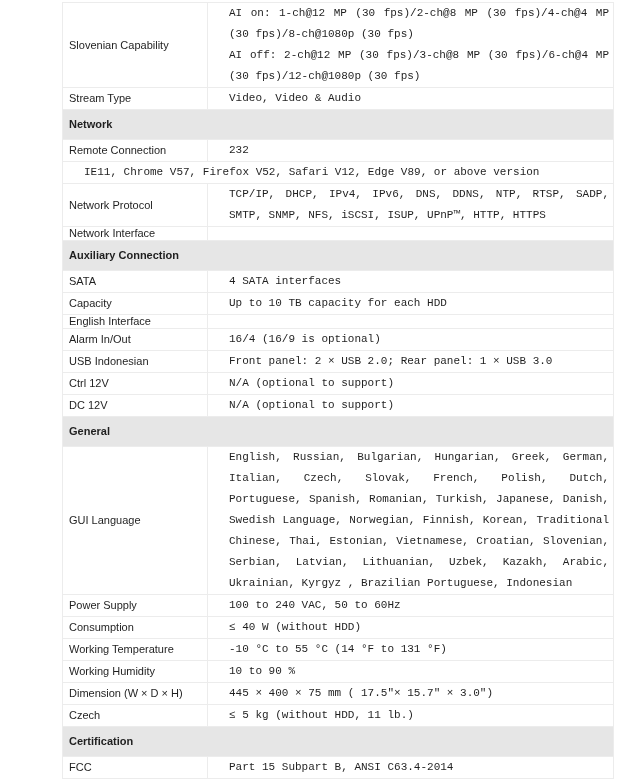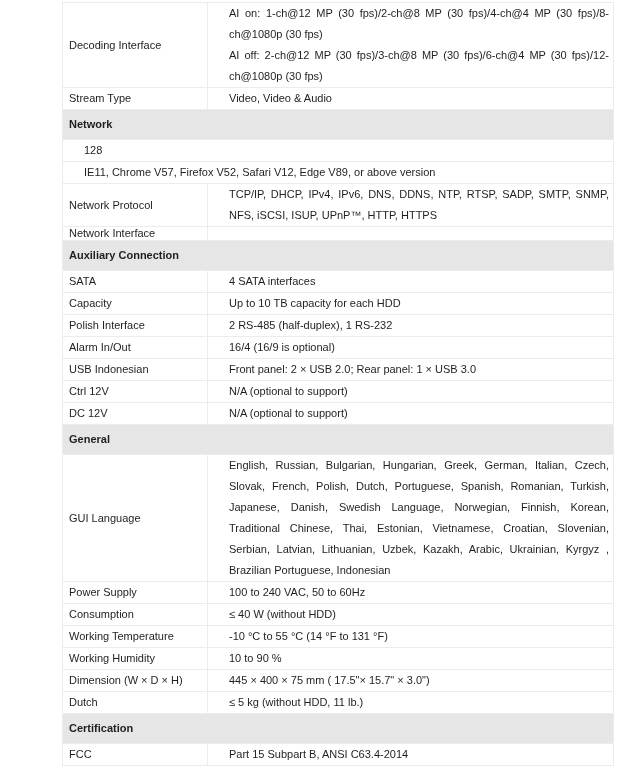--- a/index.html
+++ b/index.html
@@ -60,6 +60,7 @@
   .value-par {
     line-height: 21px;
     text-align: justify;
+    font-family: Liberation Mono, monospace;
   }
 </style>
 </head>

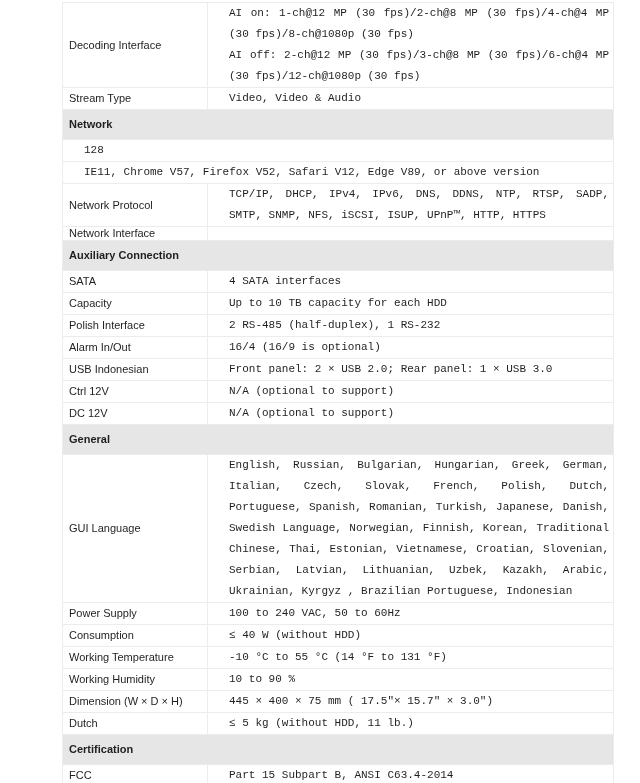--- a/index.html
+++ b/index.html
@@ -68,7 +68,7 @@
 
 <div class="spec-table">
     <div class="spec-row">
-      <div class="row-label">Decoding Interface</div>
+      <div class="row-label">Slovenian Capability</div>
       <div class="row-value">
         <div class="value-par">AI on: 1-ch@12 MP (30 fps)/2-ch@8 MP (30 fps)/4-ch@4 MP (30 fps)/8-ch@1080p (30 fps)</div>
         <div class="value-par">AI off: 2-ch@12 MP (30 fps)/3-ch@8 MP (30 fps)/6-ch@4 MP (30 fps)/12-ch@1080p (30 fps)</div>

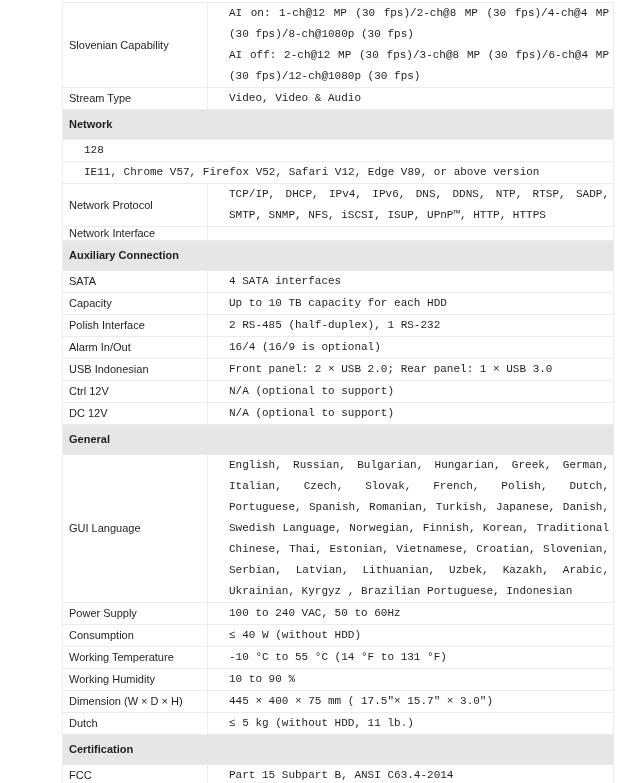--- a/index.html
+++ b/index.html
@@ -82,6 +82,7 @@
     </div>
     <div class="section-header">Network</div>
     <div class="spec-row">
+      <div class="row-label">Remote Connection</div>
       <div class="row-value">
         <div class="value-par">128</div>
       </div>

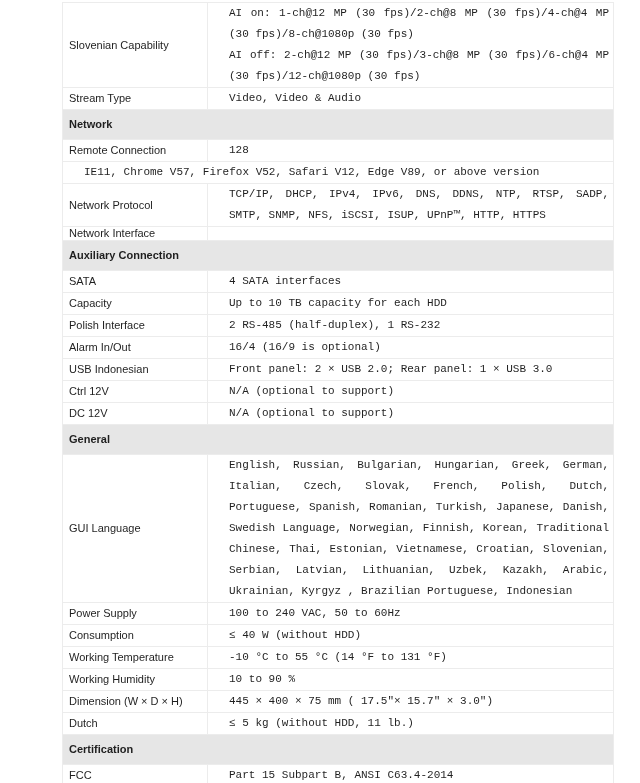--- a/index.html
+++ b/index.html
@@ -84,7 +84,7 @@
     <div class="spec-row">
       <div class="row-label">Remote Connection</div>
       <div class="row-value">
-        <div class="value-par">128</div>
+        <div class="value-par">232</div>
       </div>
     </div>
     <div class="spec-row">

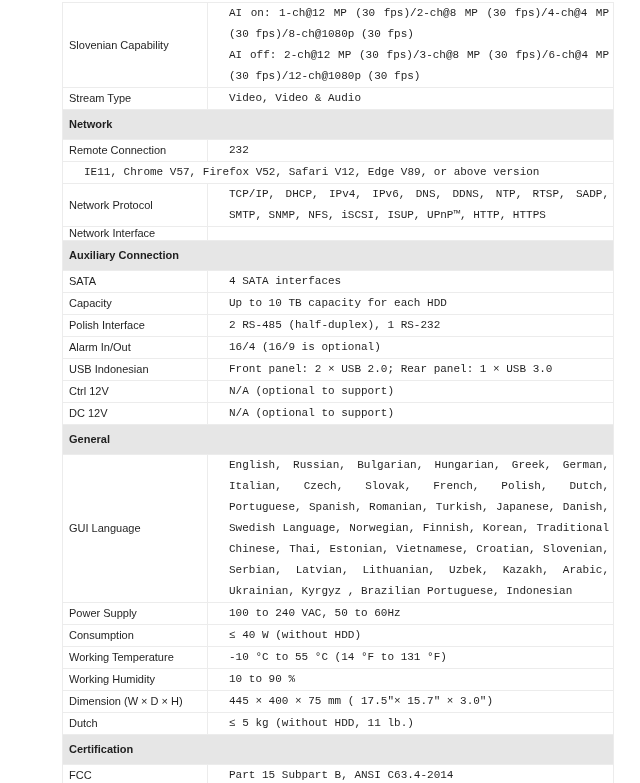--- a/index.html
+++ b/index.html
@@ -115,7 +115,7 @@
       </div>
     </div>
     <div class="spec-row">
-      <div class="row-label">Polish Interface</div>
+      <div class="row-label">English Interface</div>
       <div class="row-value">
         <div class="value-par">2 RS-485 (half-duplex), 1 RS-232</div>
       </div>

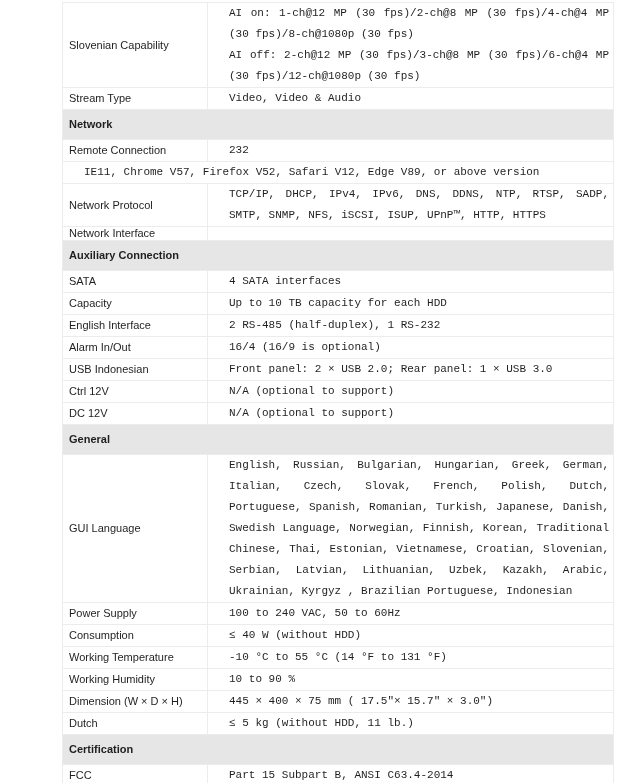--- a/index.html
+++ b/index.html
@@ -116,9 +116,6 @@
     </div>
     <div class="spec-row">
       <div class="row-label">English Interface</div>
-      <div class="row-value">
-        <div class="value-par">2 RS-485 (half-duplex), 1 RS-232</div>
-      </div>
     </div>
     <div class="spec-row">
       <div class="row-label">Alarm In/Out</div>

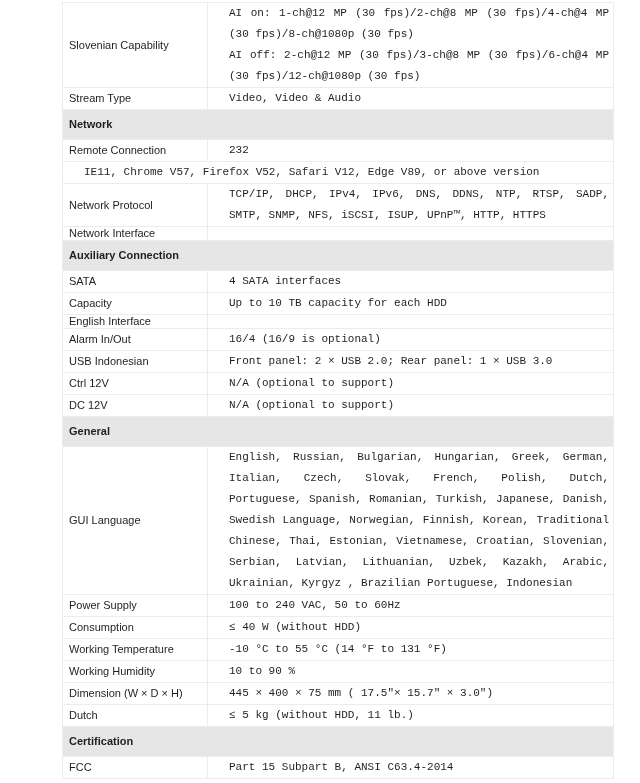--- a/index.html
+++ b/index.html
@@ -179,7 +179,7 @@
       </div>
     </div>
     <div class="spec-row">
-      <div class="row-label">Dutch</div>
+      <div class="row-label">Czech</div>
       <div class="row-value">
         <div class="value-par">≤ 5 kg (without HDD, 11 lb.)</div>
       </div>

